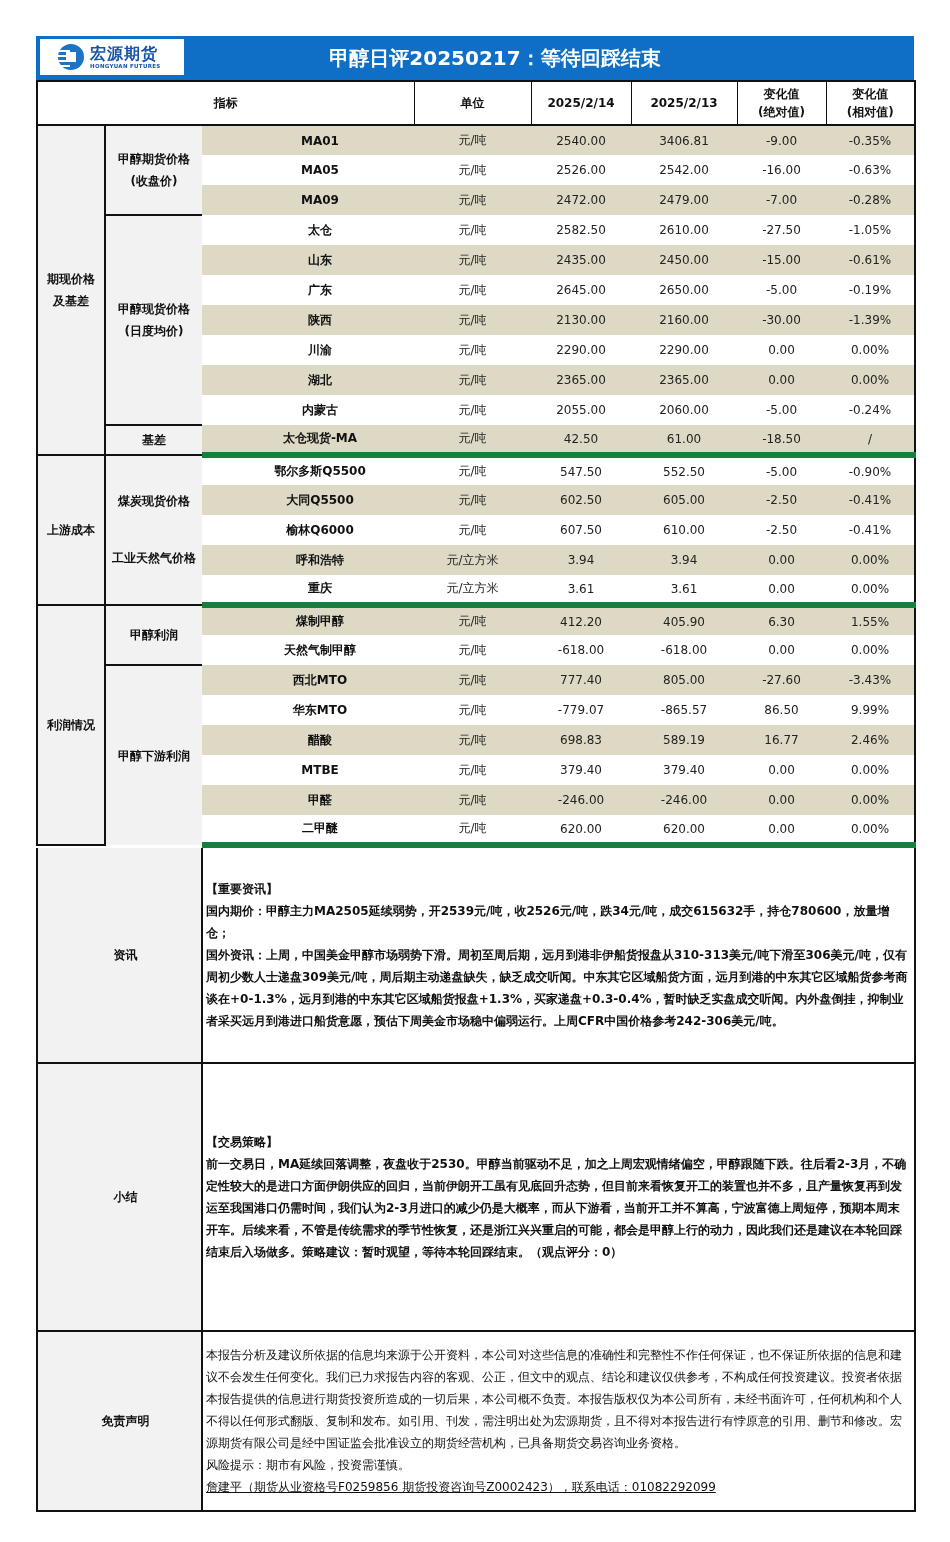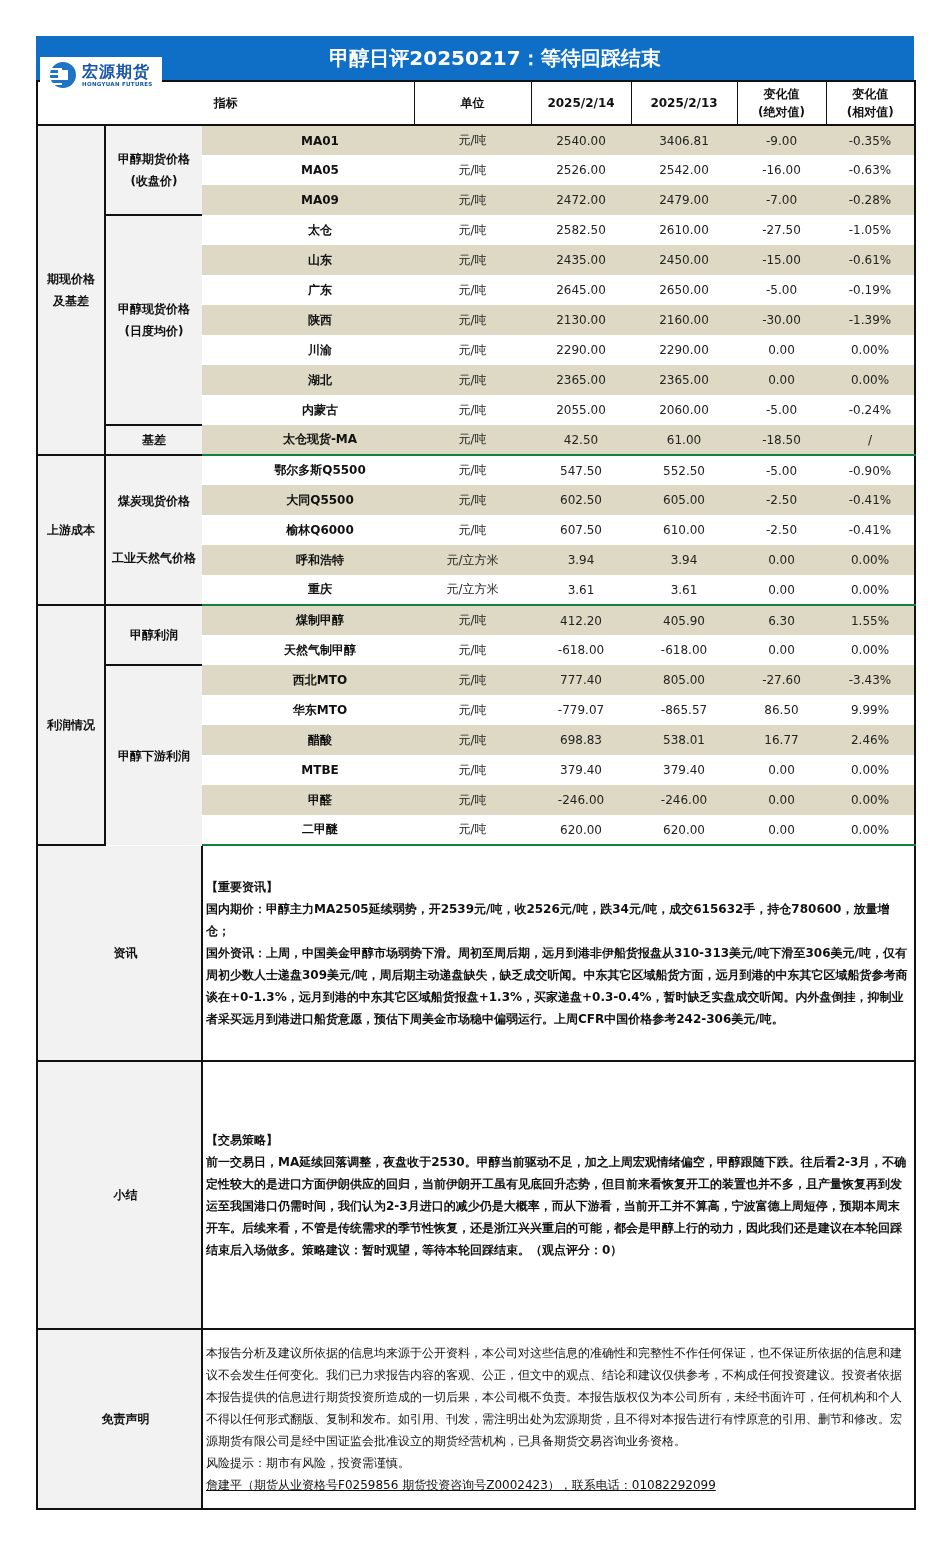--- a/index.html
+++ b/index.html
@@ -7,7 +7,7 @@
   body { font-family: "DejaVu Sans", "Liberation Sans", sans-serif; color: #111; position: relative; }
   .sheet { position: absolute; left: 36px; top: 36px; width: 878px; }
   .titlebar { position: relative; height: 44px; background: #0f6fc6; border-left: 1px solid #0f6fc6; border-right: 1px solid #0f6fc6; }
-  .logo { position: absolute; left: 3px; top: 21px; width: 122px; height: 36px; background: #fff; display: flex; align-items: center; padding-left: 8px; }
+  .logo { position: absolute; left: 3px; top: 3px; width: 144px; height: 36px; background: #fff; display: flex; align-items: center; padding-left: 16px; }
   .logo-mark { width: 30px; height: 30px; position: relative; }
   .logo-mark .ring { position: absolute; left: 2px; top: 2px; width: 26px; height: 26px; border-radius: 50%; background: #1d73c4; }
   .logo-mark .hole { position: absolute; left: 10px; top: 10px; width: 10px; height: 10px; background: #fff; }

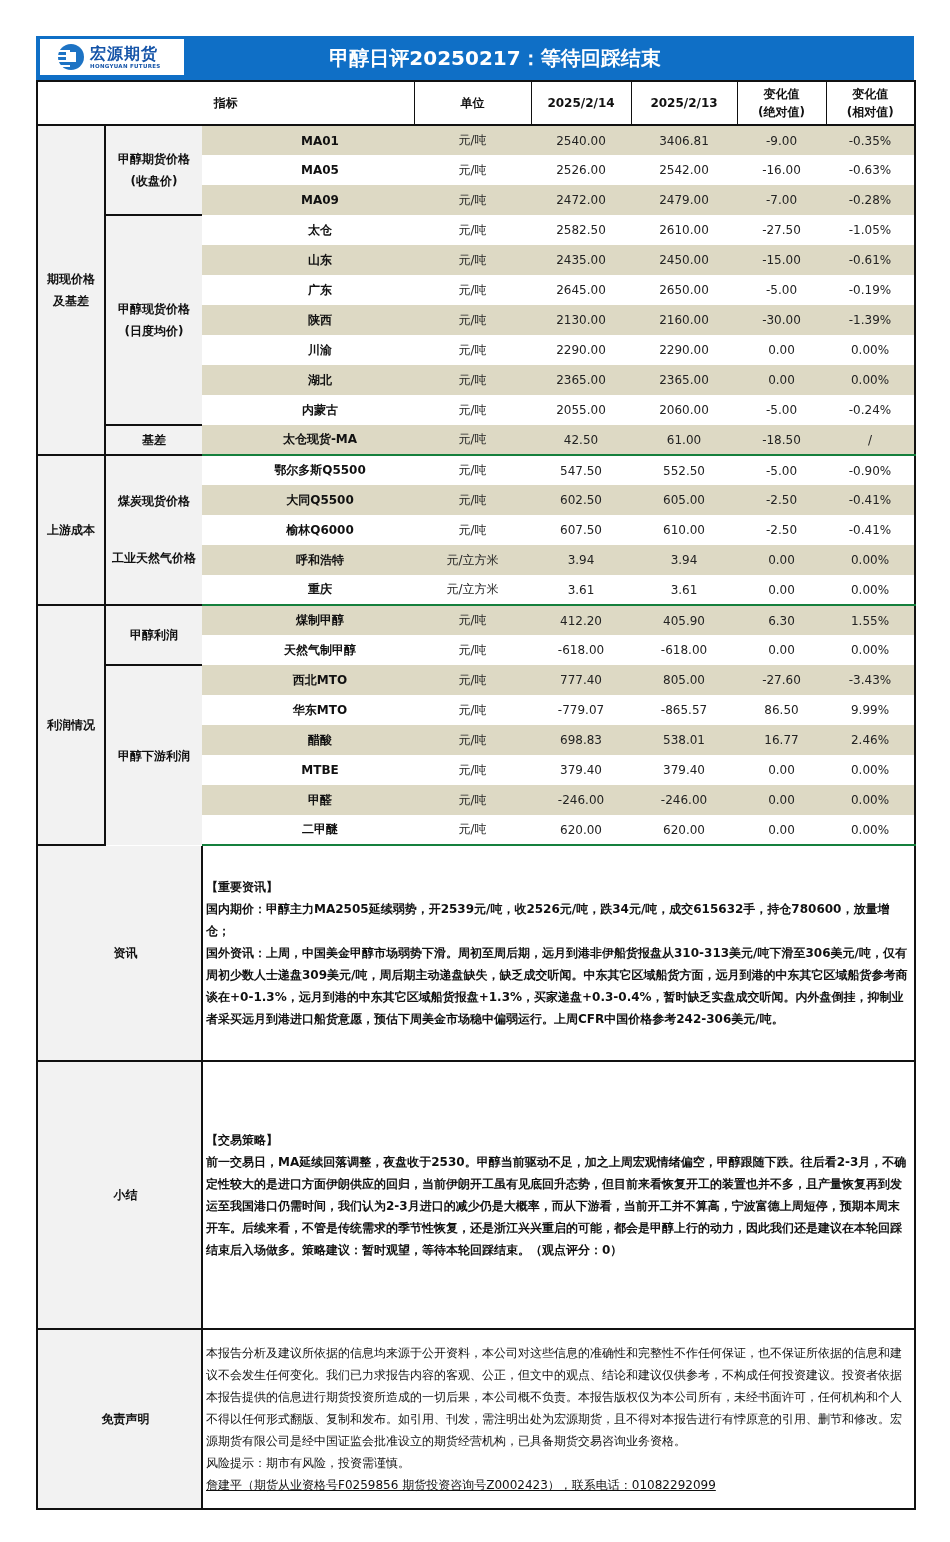--- a/index.html
+++ b/index.html
@@ -33,7 +33,7 @@
   .green { color: #1faa4a; }
   .red { color: #e8202a; }
   .black { color: #222; }
-  tr.sec-end td.v { border-bottom: 2px solid #15803d; }
+  tr.sec-end td.v { border-bottom: 6px solid #15803d; }
   .text-table td { border: 2px solid #111; }
   .text-table td.label { background: #f2f2f2; font-weight: bold; width: 165px; padding-left: 12px; }
   .text-table td.content { text-align: left; font-size: 12px; line-height: 22px; font-weight: bold; padding: 12px 3px; vertical-align: middle; }

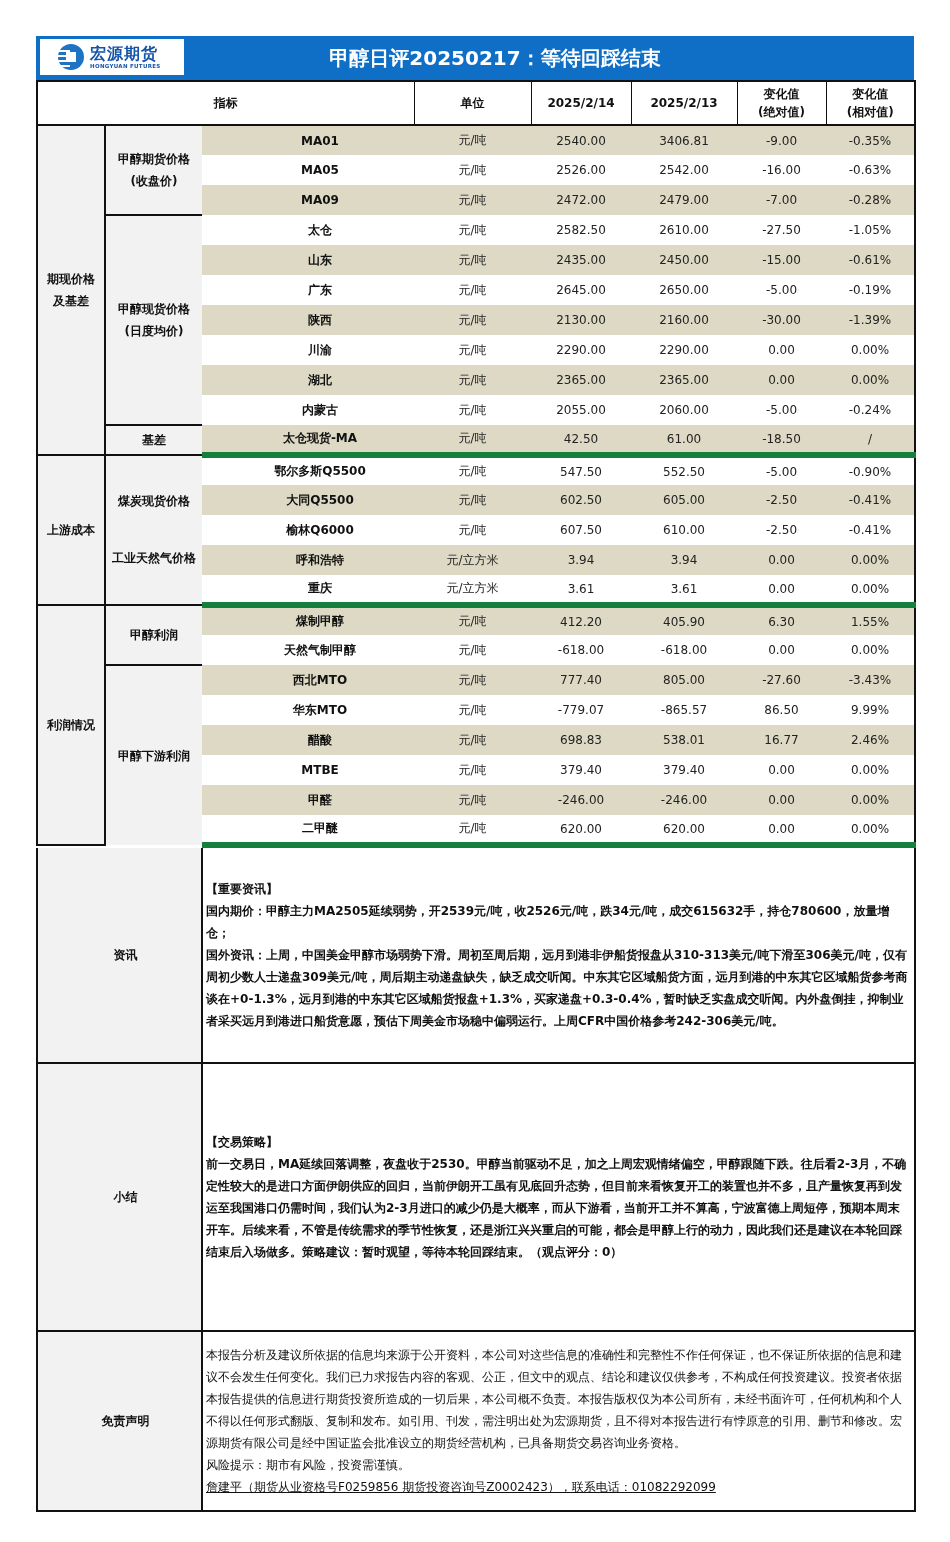--- a/index.html
+++ b/index.html
@@ -261,7 +261,7 @@
           <td class="v name">醋酸</td>
           <td class="v unit">元/吨</td>
           <td class="v num">698.83</td>
-          <td class="v num">538.01</td>
+          <td class="v num">589.19</td>
           <td class="v num red">16.77</td>
           <td class="v num last-col red">2.46%</td>
         </tr>

